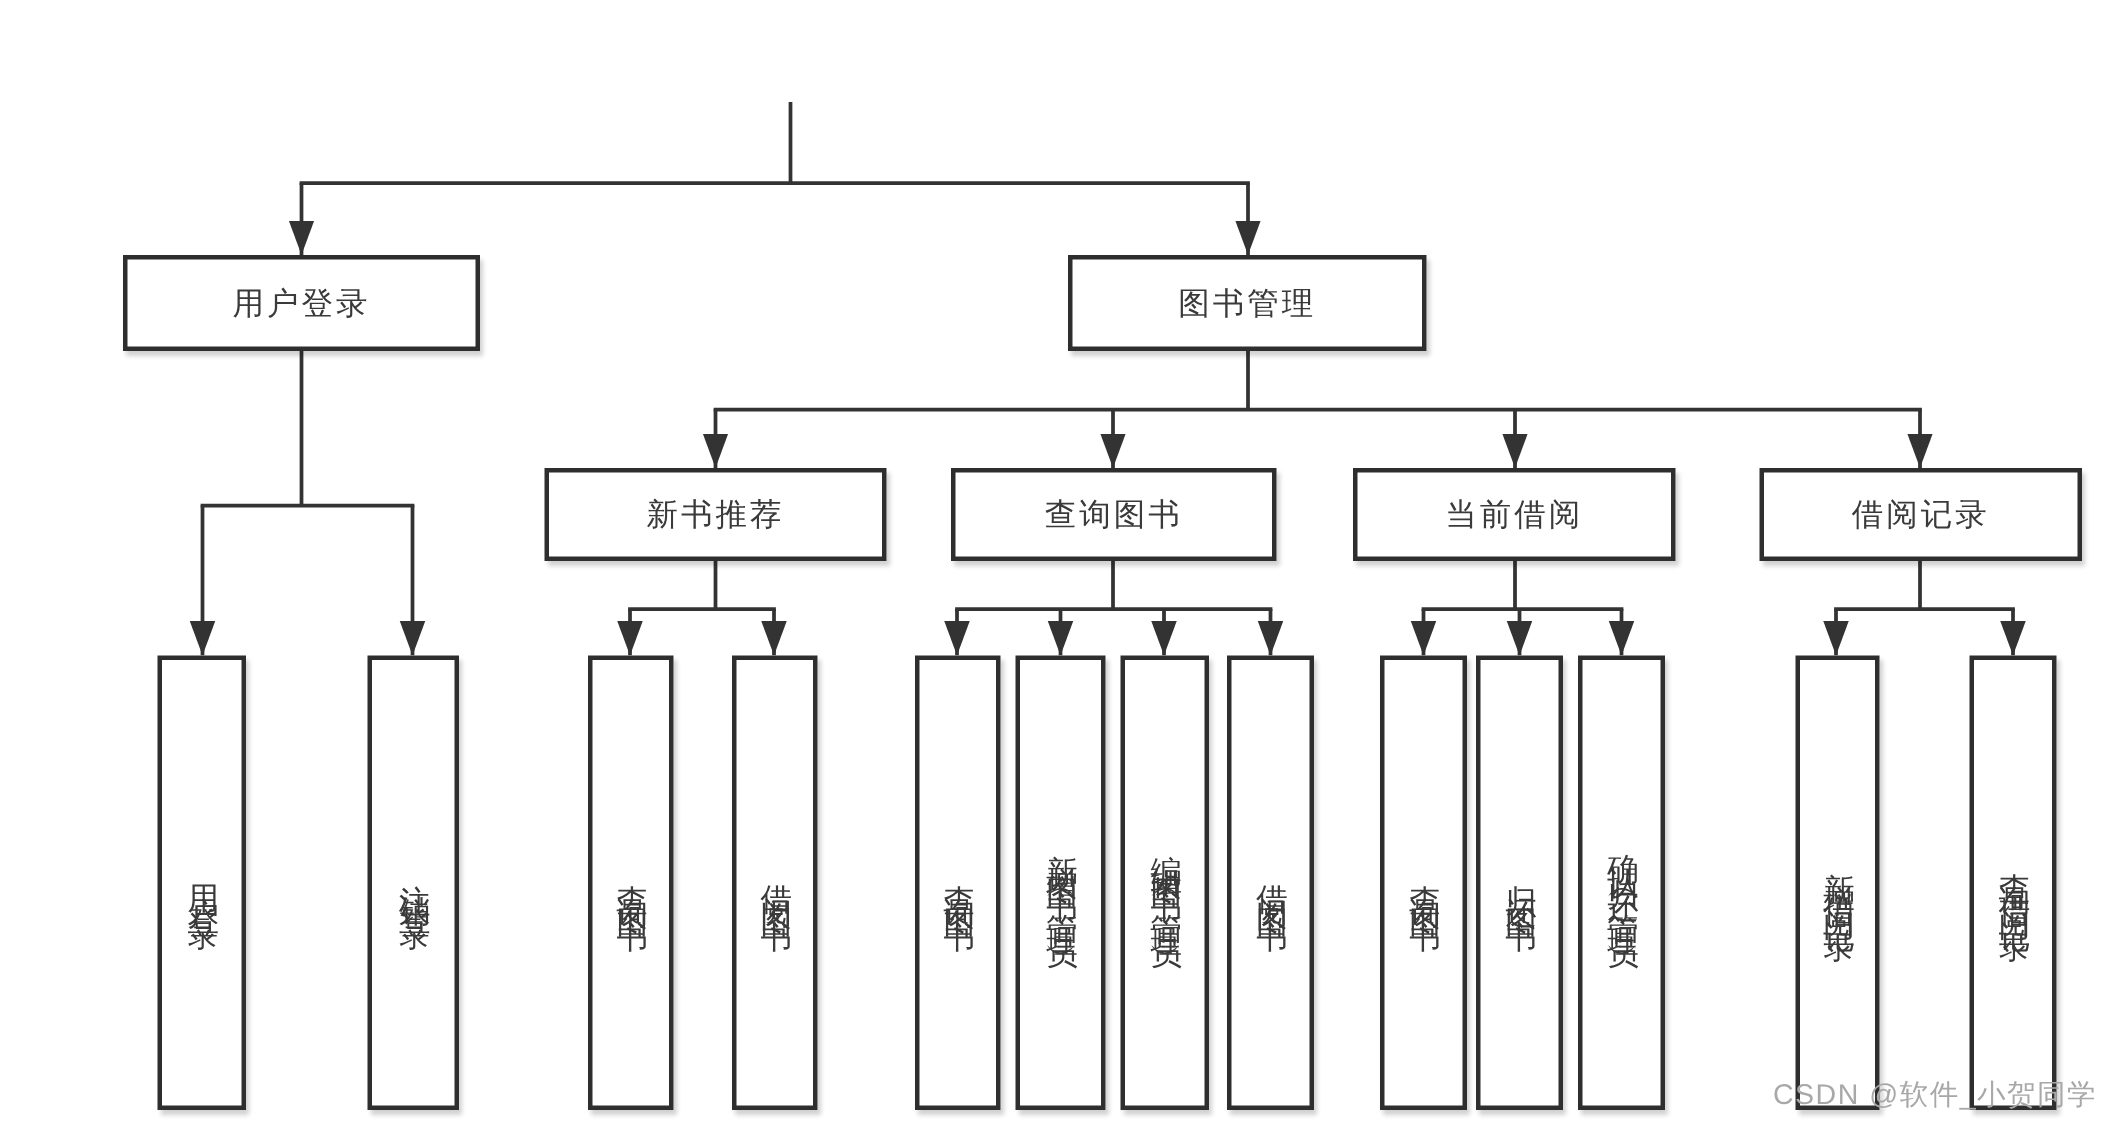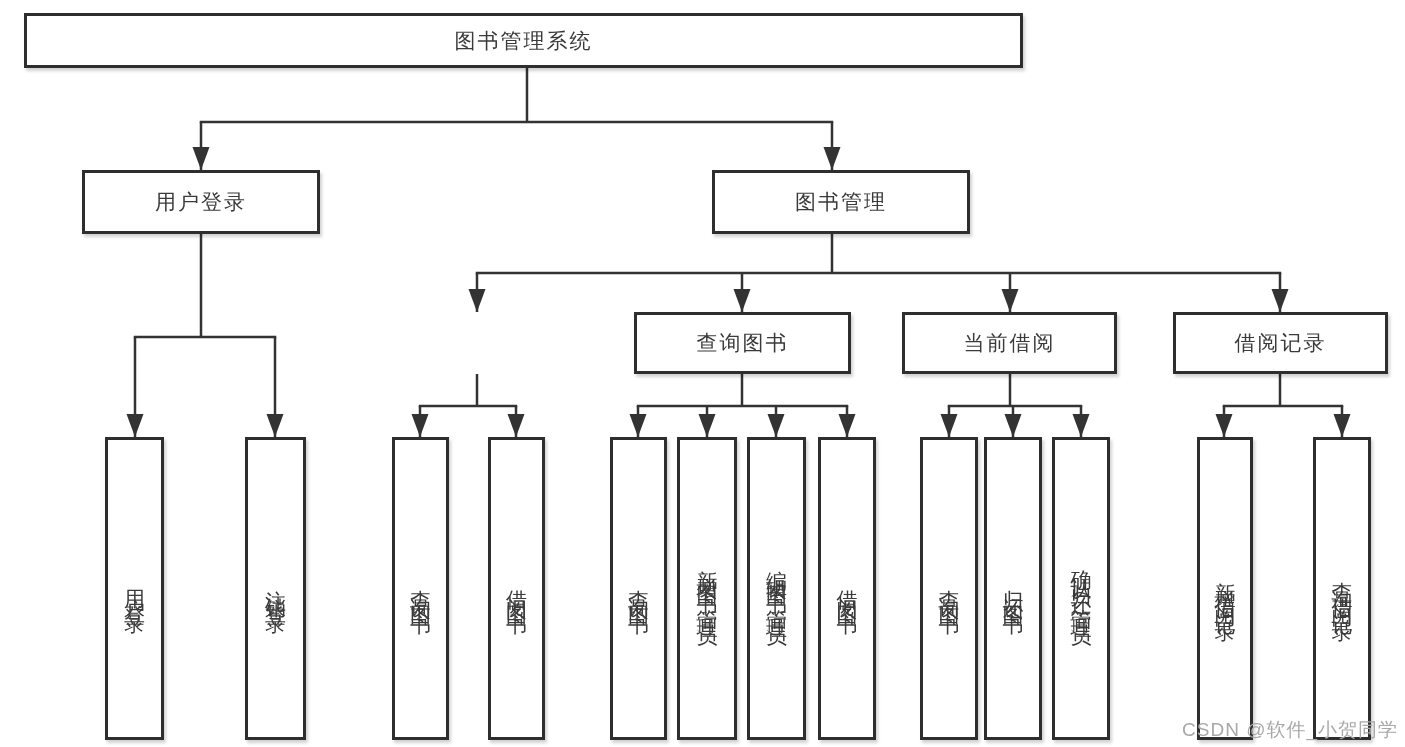--- a/index.html
+++ b/index.html
@@ -133,7 +133,6 @@
     </g>
   </svg>
 
-  <div class="node" style="left:24px; top:13px; width:999px; height:55px;">图书管理系统</div>
 
   <div class="node" style="left:82px; top:170px; width:238px; height:64px;">用户登录</div>
   <div class="node" style="left:712px; top:170px; width:258px; height:64px;">图书管理</div>

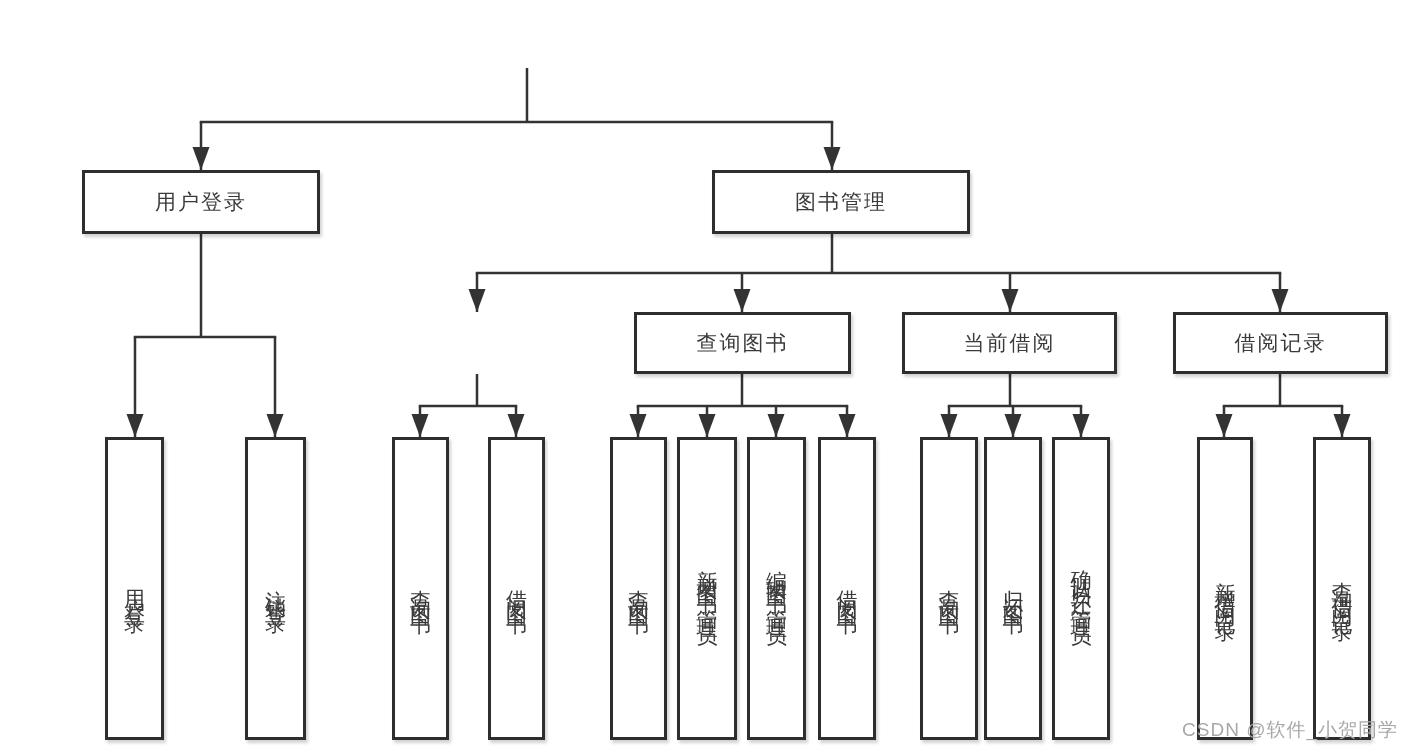--- a/index.html
+++ b/index.html
@@ -135,7 +135,7 @@
 
 
   <div class="node" style="left:82px; top:170px; width:238px; height:64px;">用户登录</div>
-  <div class="node" style="left:712px; top:170px; width:258px; height:64px;">图书管理</div>
+  <div class="node" style="left:712px; top:170px; width:239px; height:64px;">图书管理</div>
 
   <div class="node" style="left:634px; top:312px; width:217px; height:62px;">查询图书</div>
   <div class="node" style="left:902px; top:312px; width:215px; height:62px;text-align:right;">当前借阅</div>

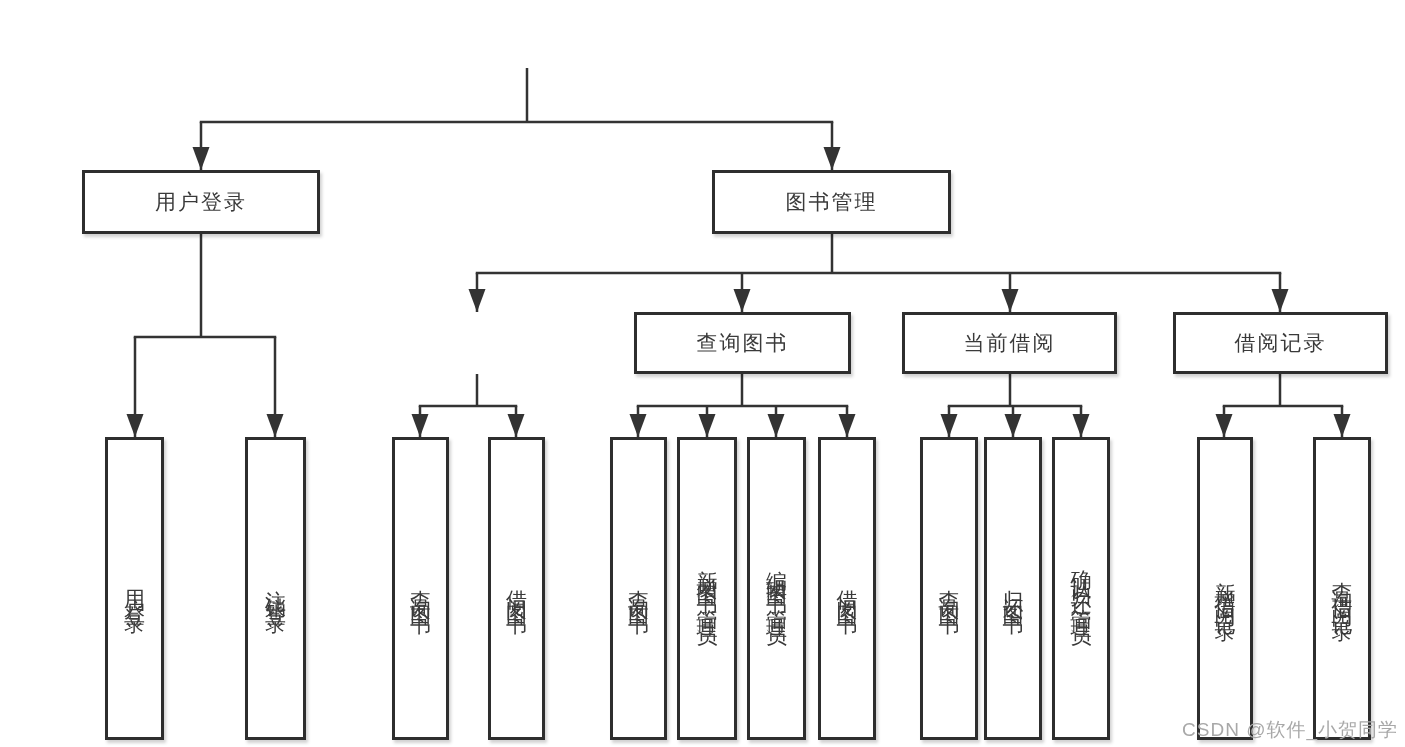--- a/index.html
+++ b/index.html
@@ -137,6 +137,7 @@
   <div class="node" style="left:82px; top:170px; width:238px; height:64px;">用户登录</div>
   <div class="node" style="left:712px; top:170px; width:239px; height:64px;">图书管理</div>
 
+  <div class="node" style="left:363px; top:312px; width:228px; height:62px;">新书推荐</div>
   <div class="node" style="left:634px; top:312px; width:217px; height:62px;">查询图书</div>
   <div class="node" style="left:902px; top:312px; width:215px; height:62px;text-align:right;">当前借阅</div>
   <div class="node" style="left:1173px; top:312px; width:215px; height:62px;">借阅记录</div>

